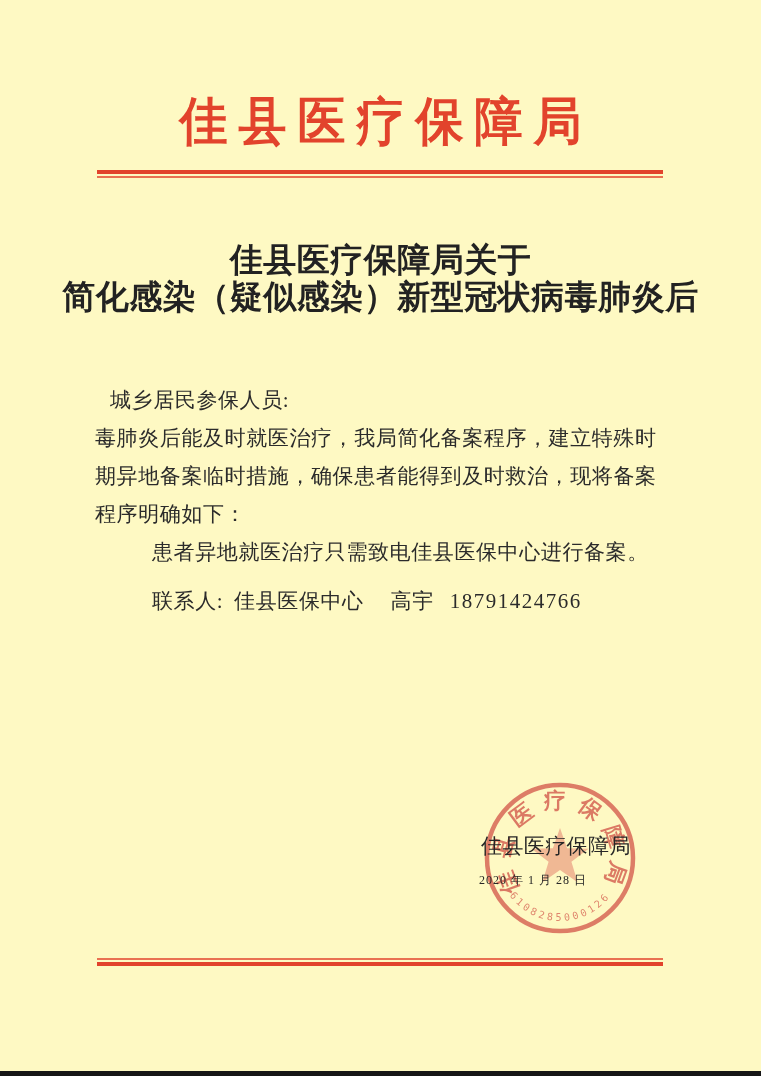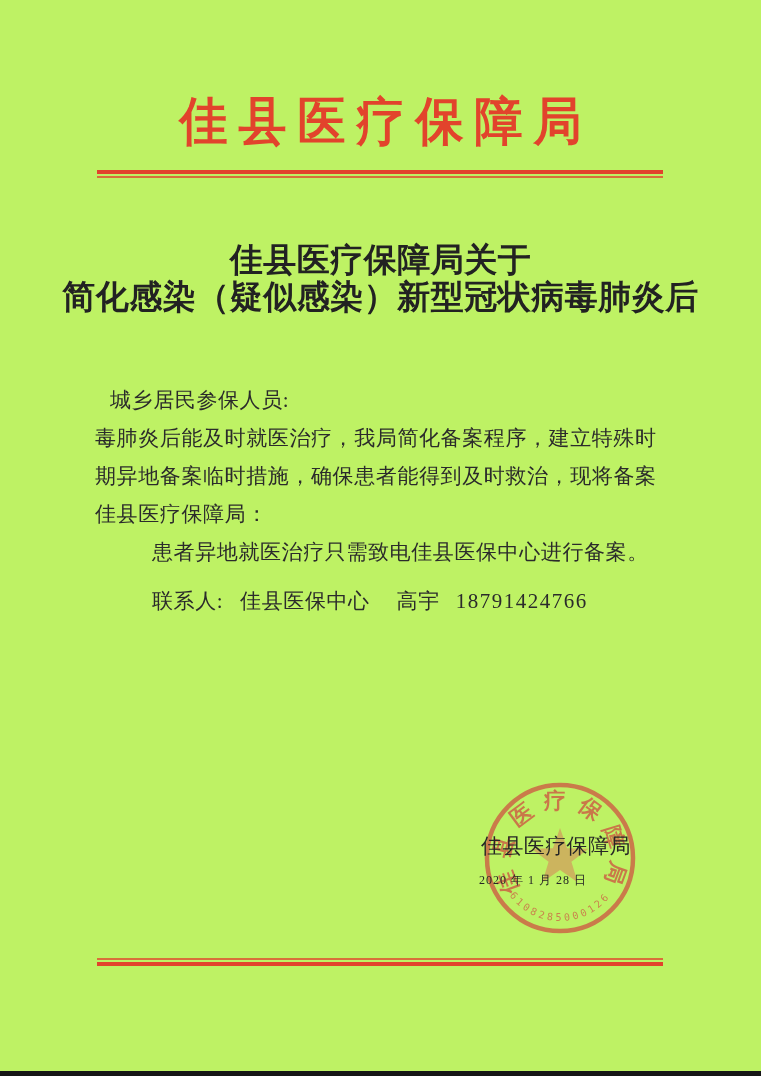--- a/index.html
+++ b/index.html
@@ -8,7 +8,7 @@
     position: relative;
     width: 761px;
     height: 1076px;
-    background: #bef264;
+    background: #fef9c3;
     overflow: hidden;
     font-family: "Liberation Serif", "DejaVu Serif", serif;
   }

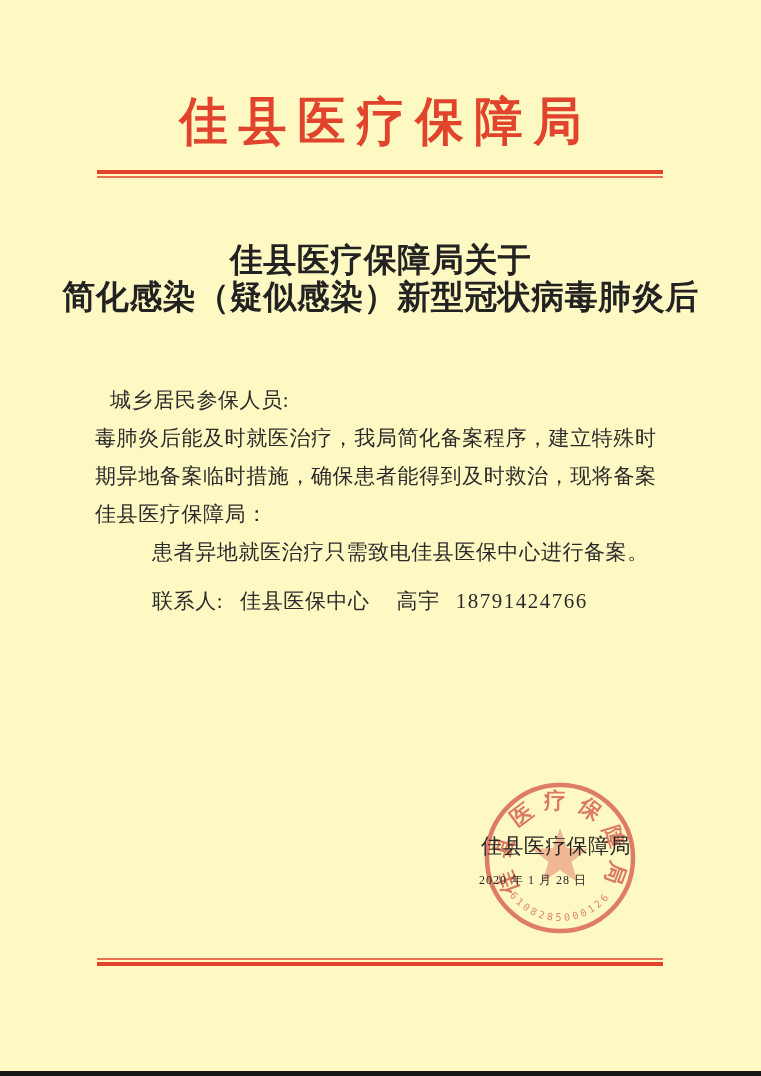--- a/index.html
+++ b/index.html
@@ -124,7 +124,7 @@
     <div class="salutation">城乡居民参保人员:</div>
     <div>毒肺炎后能及时就医治疗，我局简化备案程序，建立特殊时</div>
     <div>期异地备案临时措施，确保患者能得到及时救治，现将备案</div>
-    <div>佳县医疗保障局：</div>
+    <div>程序明确如下：</div>
     <div class="indent">患者异地就医治疗只需致电佳县医保中心进行备案。</div>
     <div class="contact-line">
       <span>联系人:</span>

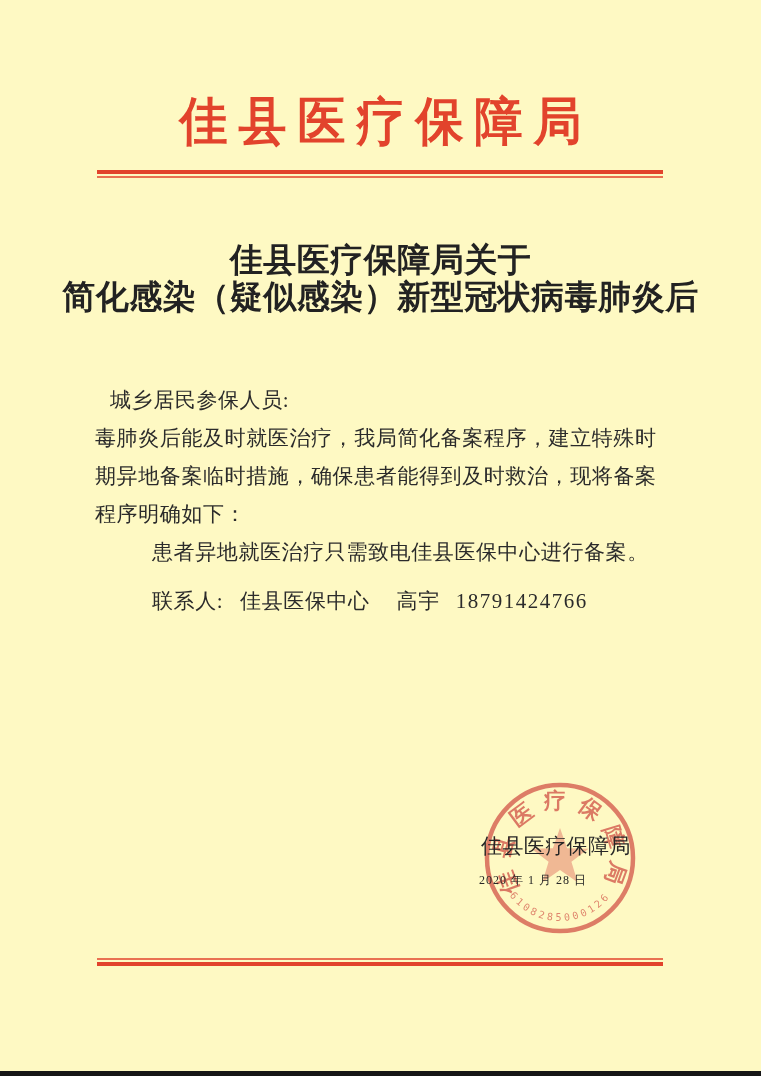--- a/index.html
+++ b/index.html
@@ -59,7 +59,7 @@
   .salutation { padding-left: 15px; }
   .indent { padding-left: 57px; }
   .contact-line { margin-top: 11px; padding-left: 57px; }
-  .contact-line .org { margin-left: 11px; }
+  .contact-line .org { margin-left: 5px; }
   .contact-line .person { margin-left: 21px; }
   .contact-line .phone { margin-left: 10px; letter-spacing: 1.5px; }
 

